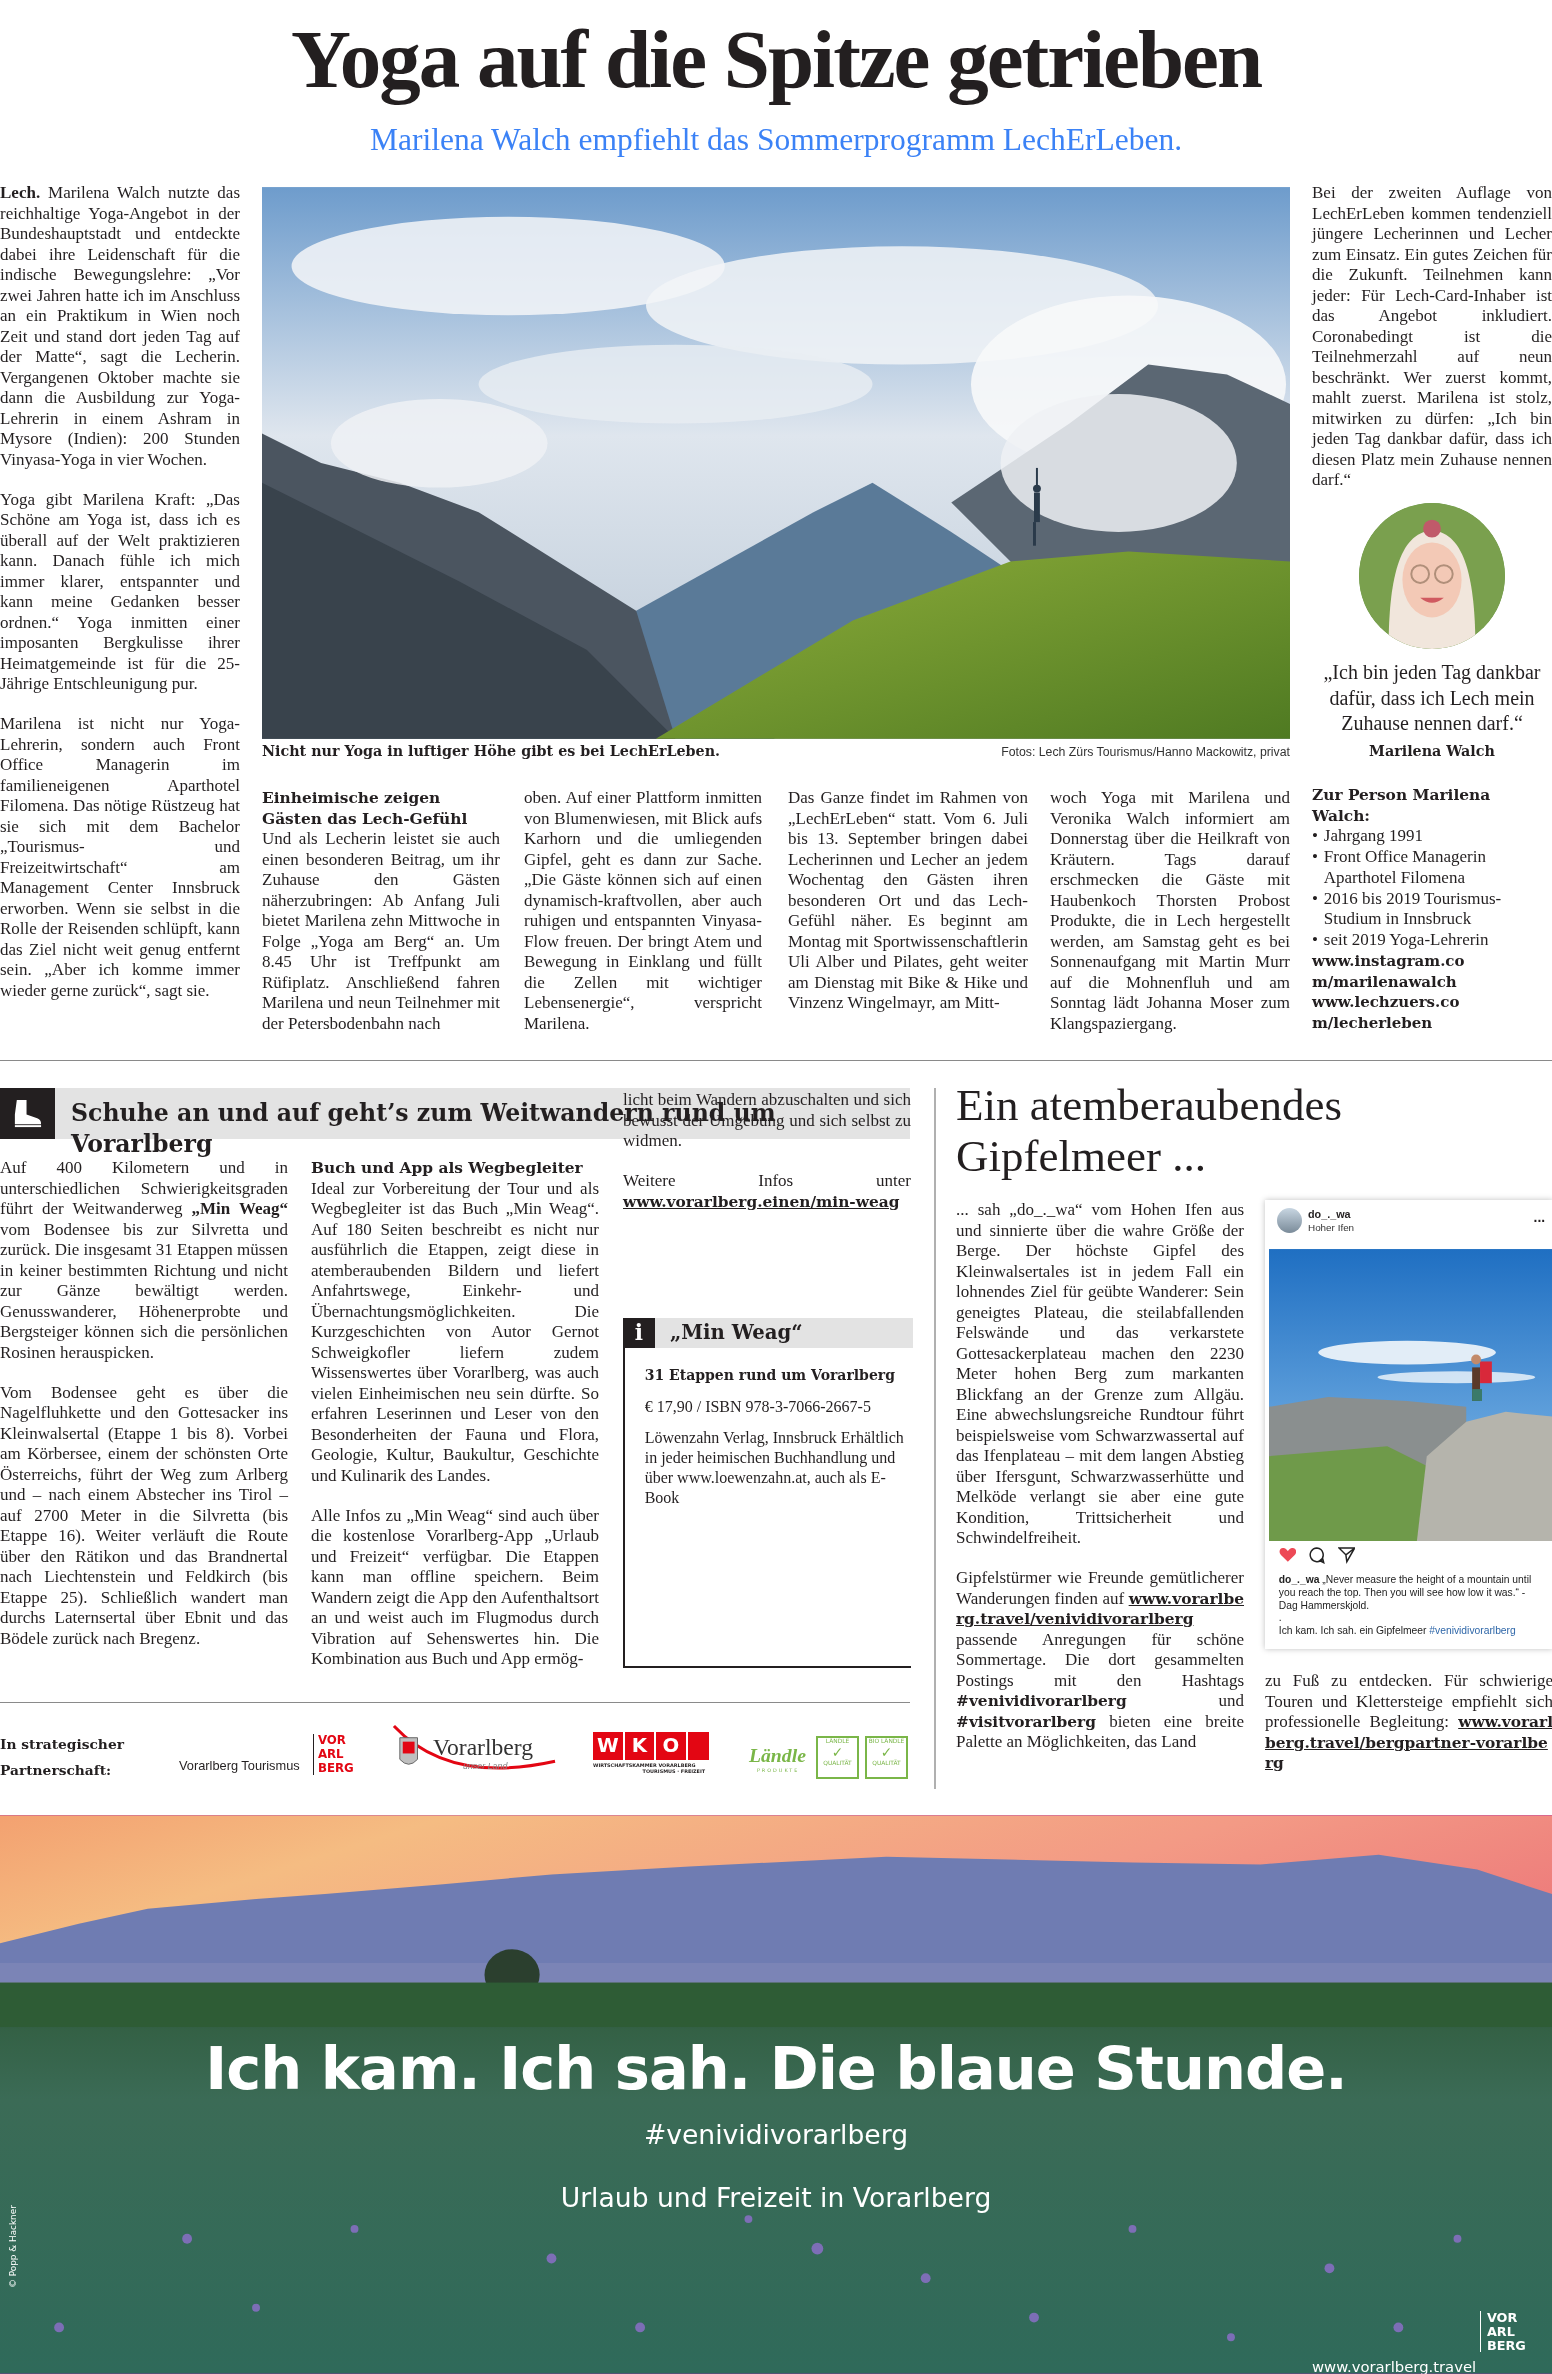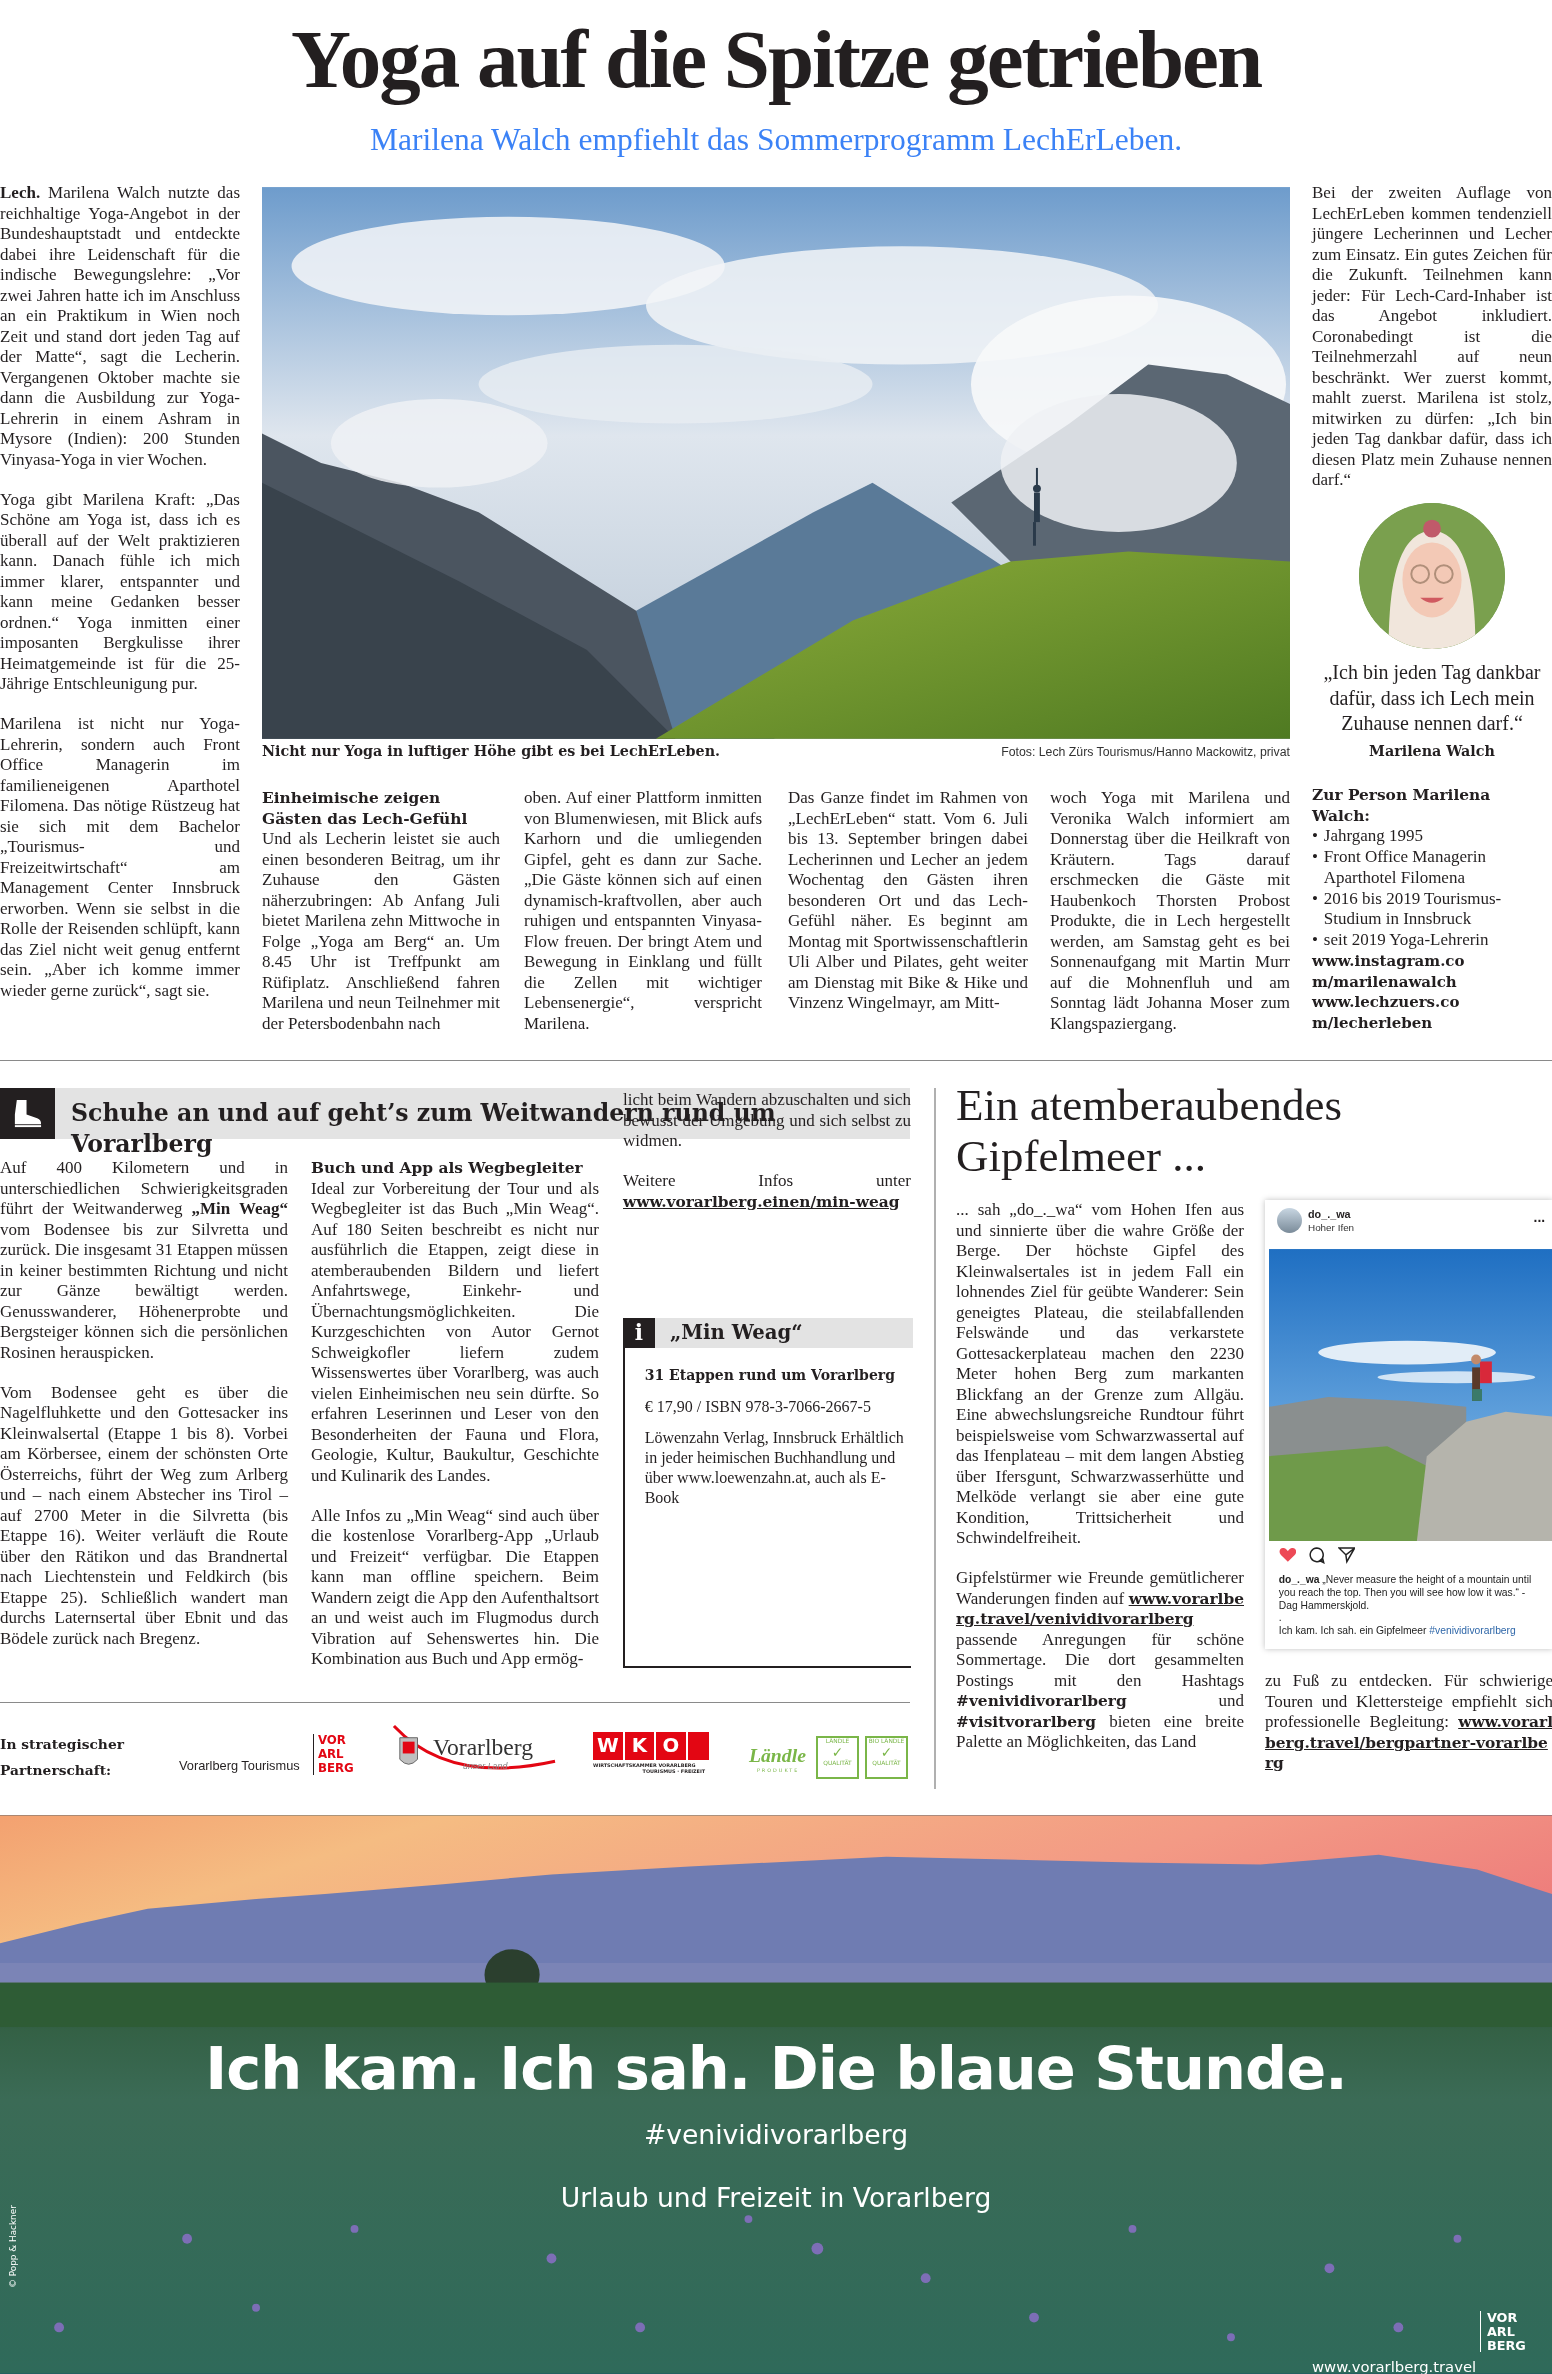--- a/index.html
+++ b/index.html
@@ -168,7 +168,7 @@
 <div id="person" class="abs">
   <div class="person-title">Zur Person Marilena Walch:</div>
   <ul>
-    <li>Jahrgang 1995</li>
+    <li>Jahrgang 1991</li>
     <li>Front Office Managerin Aparthotel Filomena</li>
     <li>2016 bis 2019 Tourismus-Studium in Innsbruck</li>
     <li>seit 2019 Yoga-Lehrerin</li>

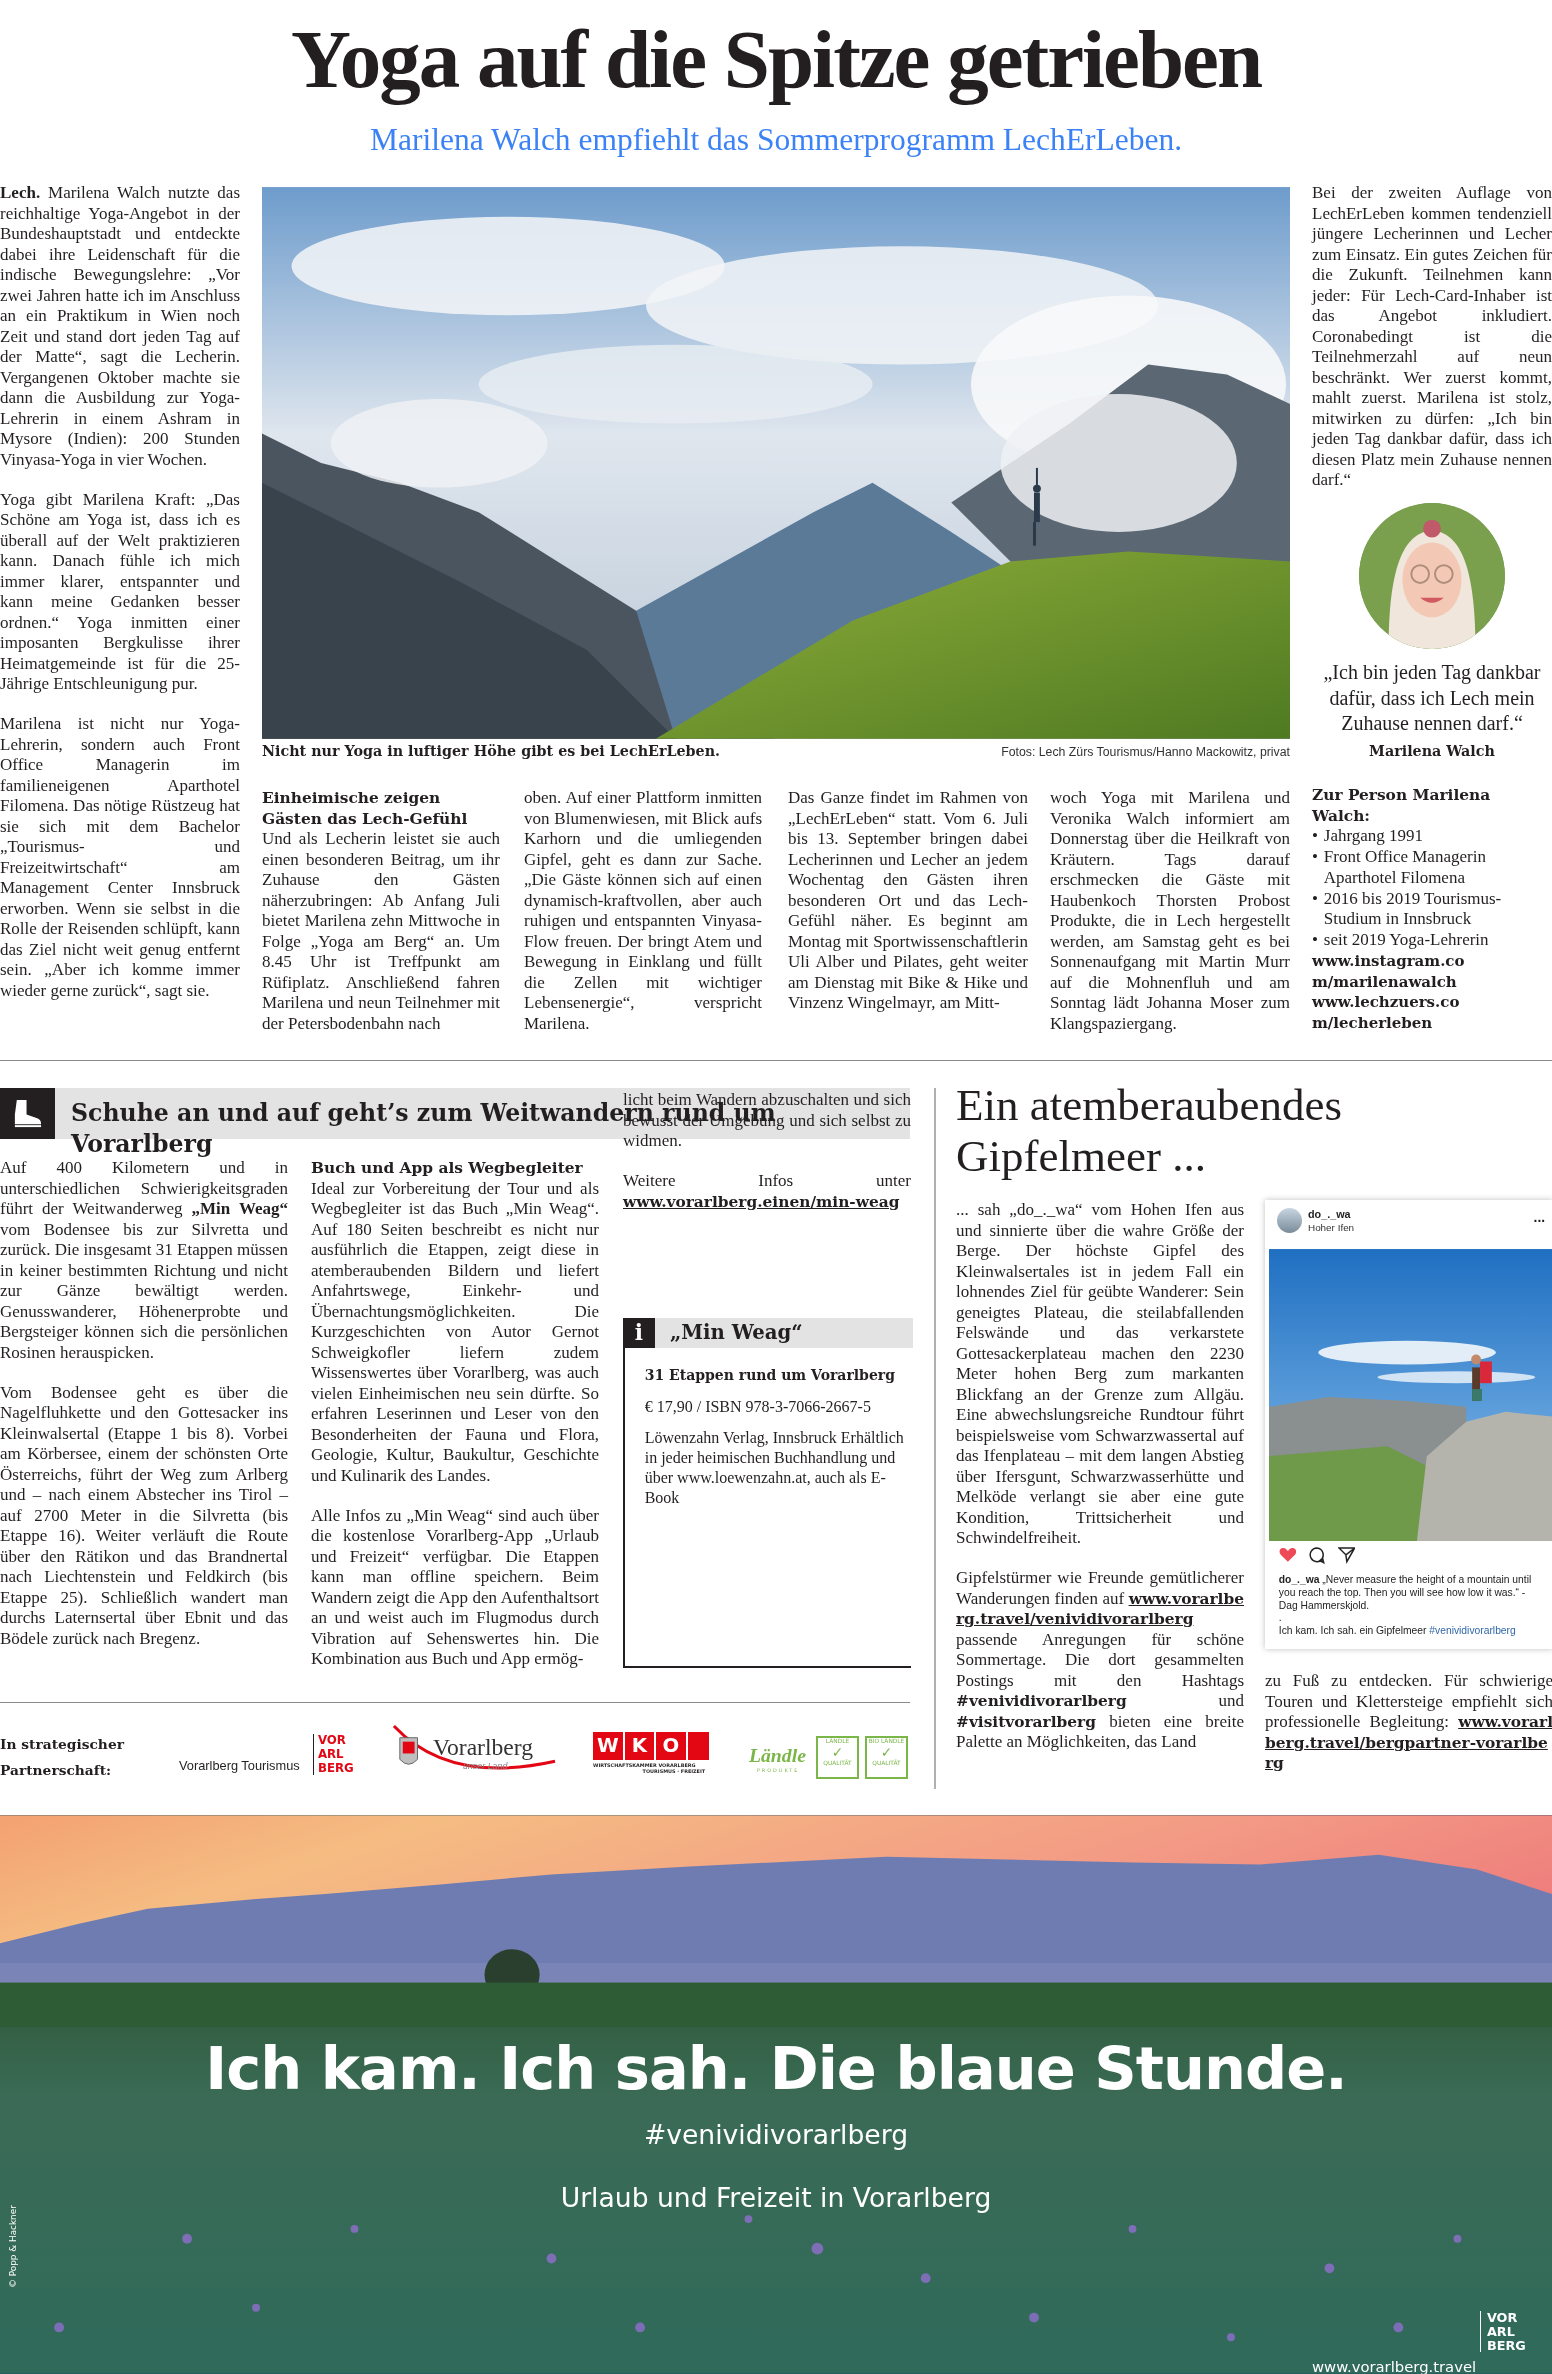--- a/index.html
+++ b/index.html
@@ -84,7 +84,7 @@
   #insta-caption .tag { color: #2e66a8; }
 
   
-  #ad { left: 0; top: 1815px; width: 1552px; height: 559px; overflow: hidden; background: #0c4a6e; }
+  #ad { left: 0; top: 1815px; width: 1552px; height: 559px; overflow: hidden; background: #a21caf; }
   #ad-bg { position: absolute; left: 0; top: 0; width: 1552px; height: 559px; }
   #ad-title { position: absolute; left: 0; top: 219px; width: 1552px; text-align: center; font-family: "DejaVu Sans", sans-serif; font-weight: bold; font-size: 59px; color: #ffffff; letter-spacing: -1px; line-height: 69px; }
   #ad-hashtag { position: absolute; left: 0; top: 303px; width: 1552px; text-align: center; font-family: "DejaVu Sans", sans-serif; font-size: 26.6px; color: #ffffff; line-height: 33px; }

